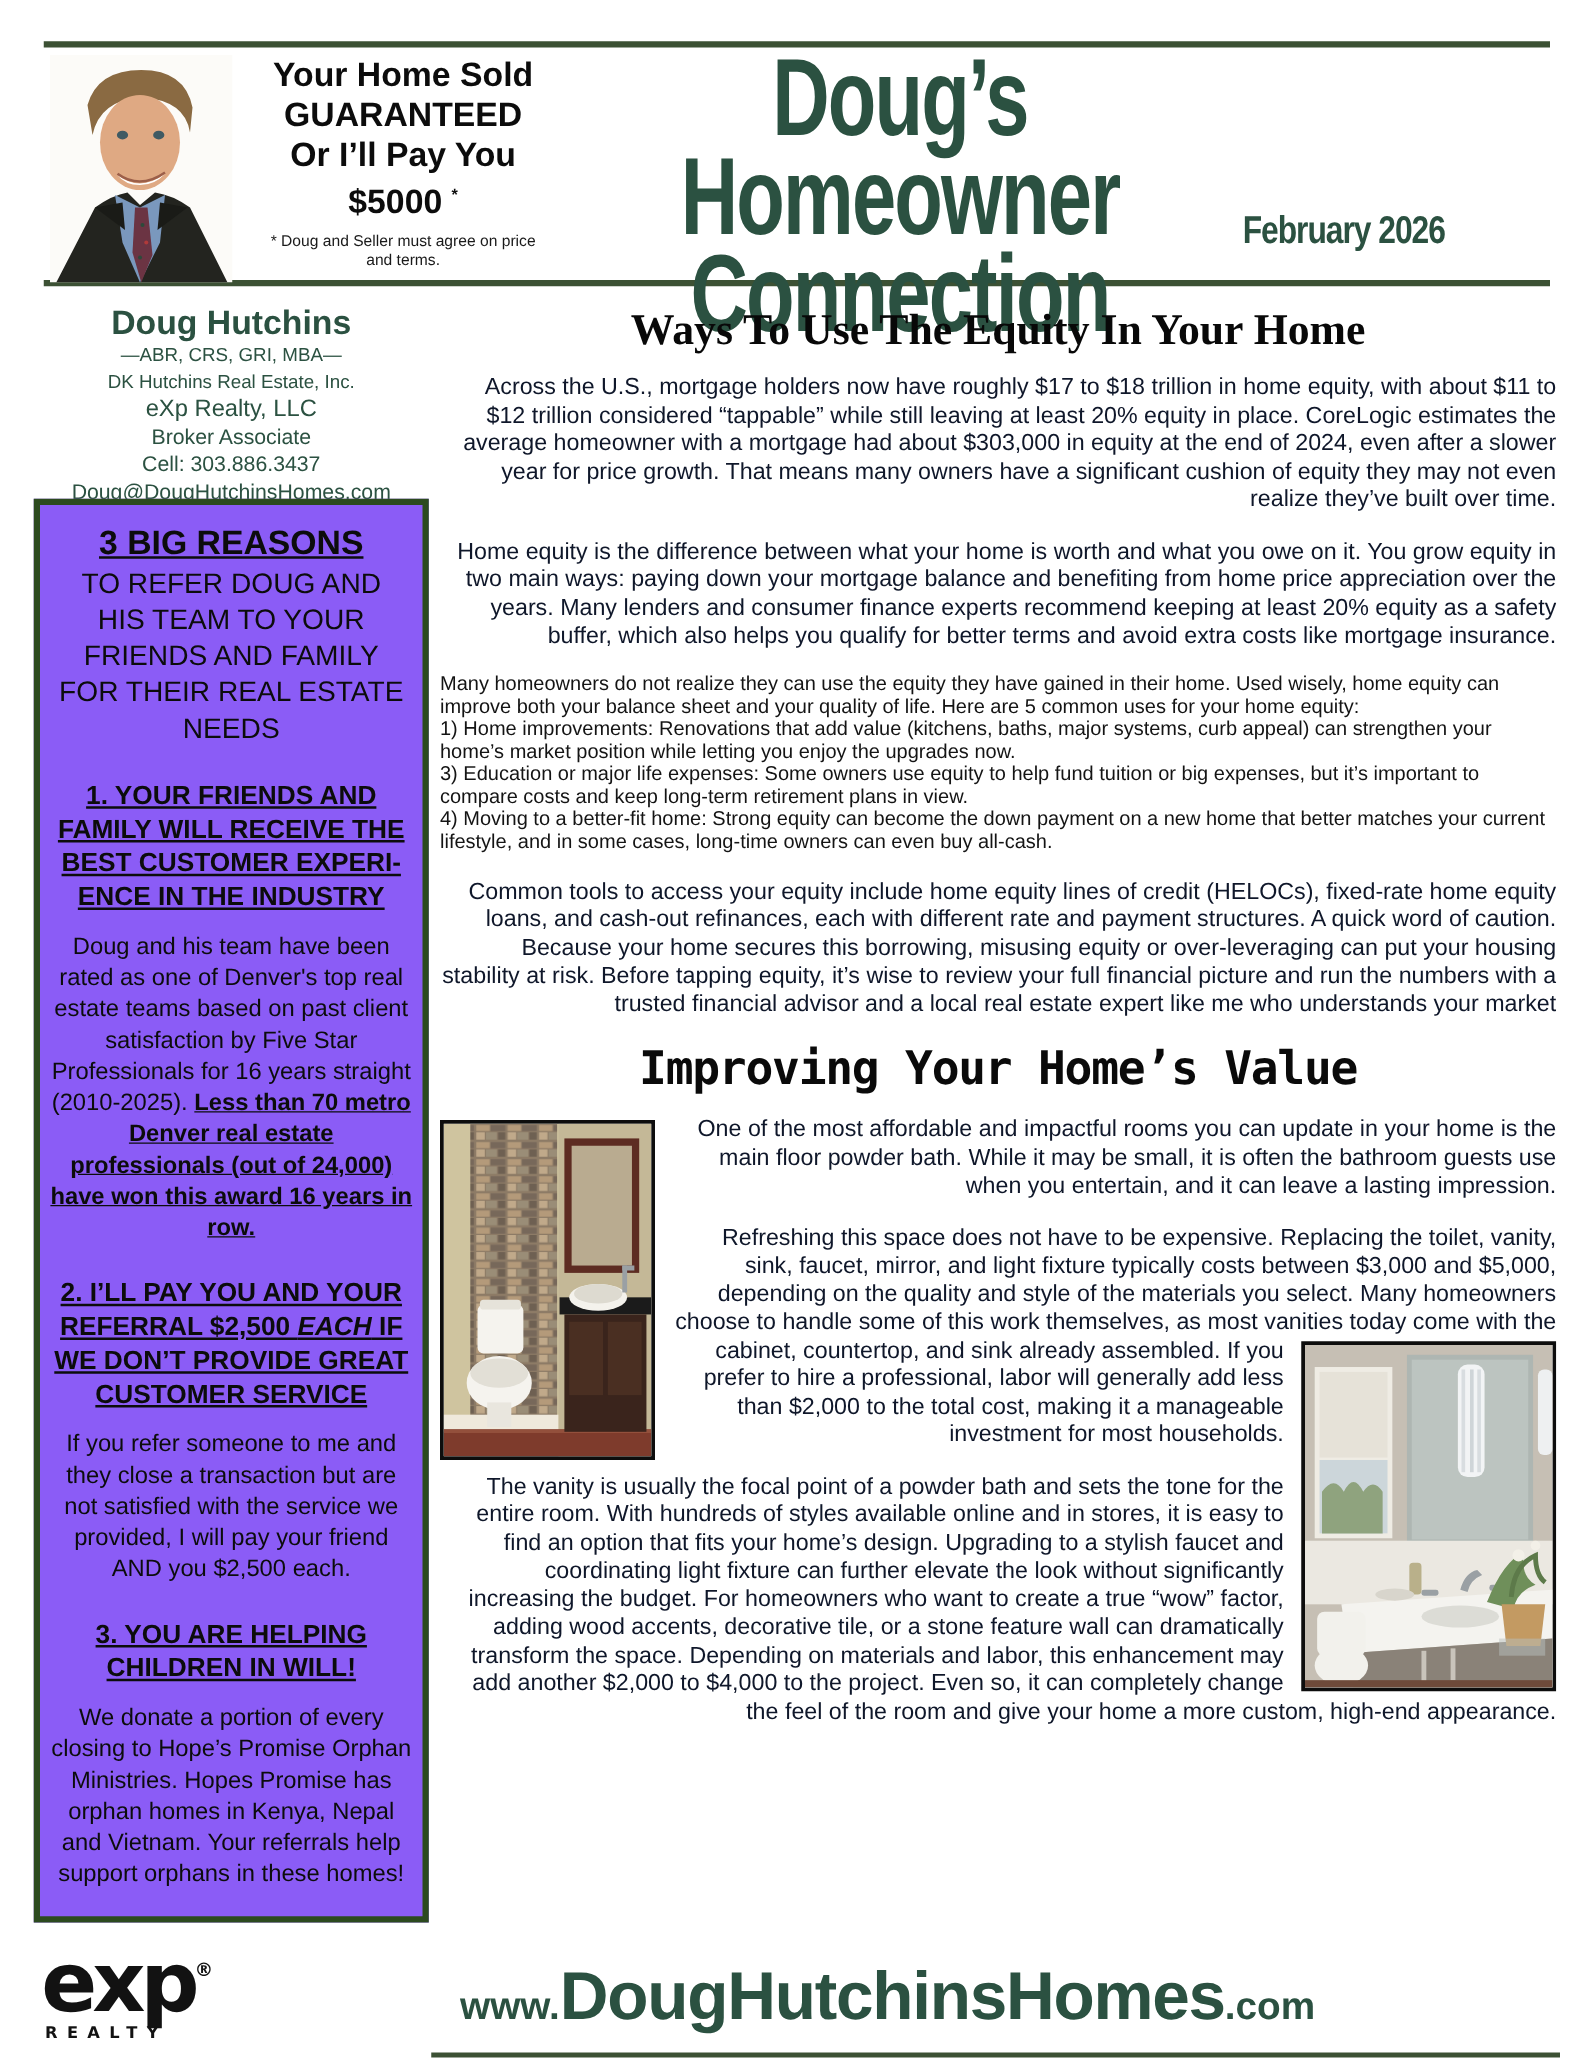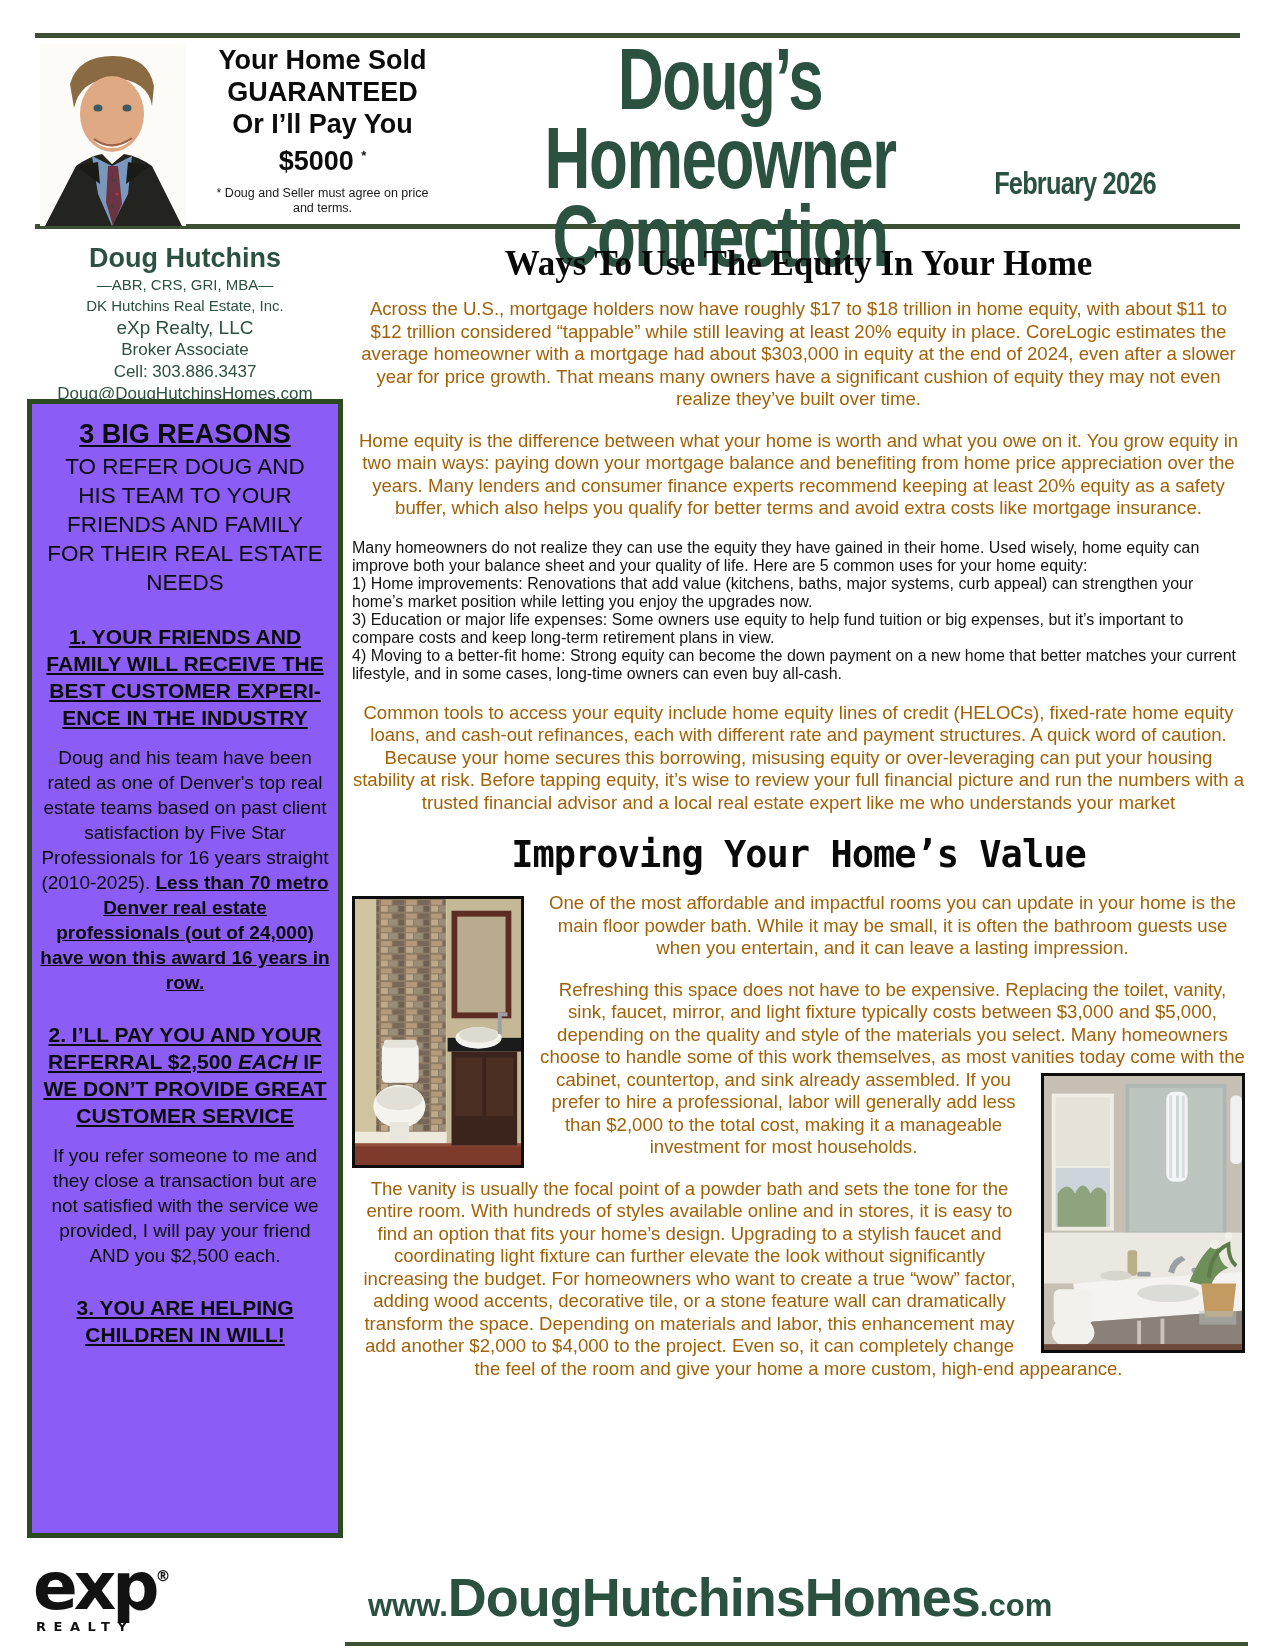--- a/index.html
+++ b/index.html
@@ -45,7 +45,7 @@
   .main-col{position:absolute;left:352px;top:238px;width:893px;height:1326px;overflow:hidden;}
   .a1-title{font-family:"Liberation Serif", serif;font-weight:bold;font-size:35px;
             text-align:center;margin:6px 0 14px 0;color:#080808;}
-  .body-p{font-size:18.6px;line-height:22.5px;margin:0 0 19px 0;text-align:center;color:#a16207;}
+  .body-p{font-size:18.6px;line-height:22.5px;margin:0 0 19px 0;text-align:right;color:#0f172a;}
   .uses-group{margin:0 0 19px 0;}
   .uses-group p{margin:0;}
   .a2-title{font-family:"DejaVu Sans Mono", monospace;font-weight:bold;font-size:37px;

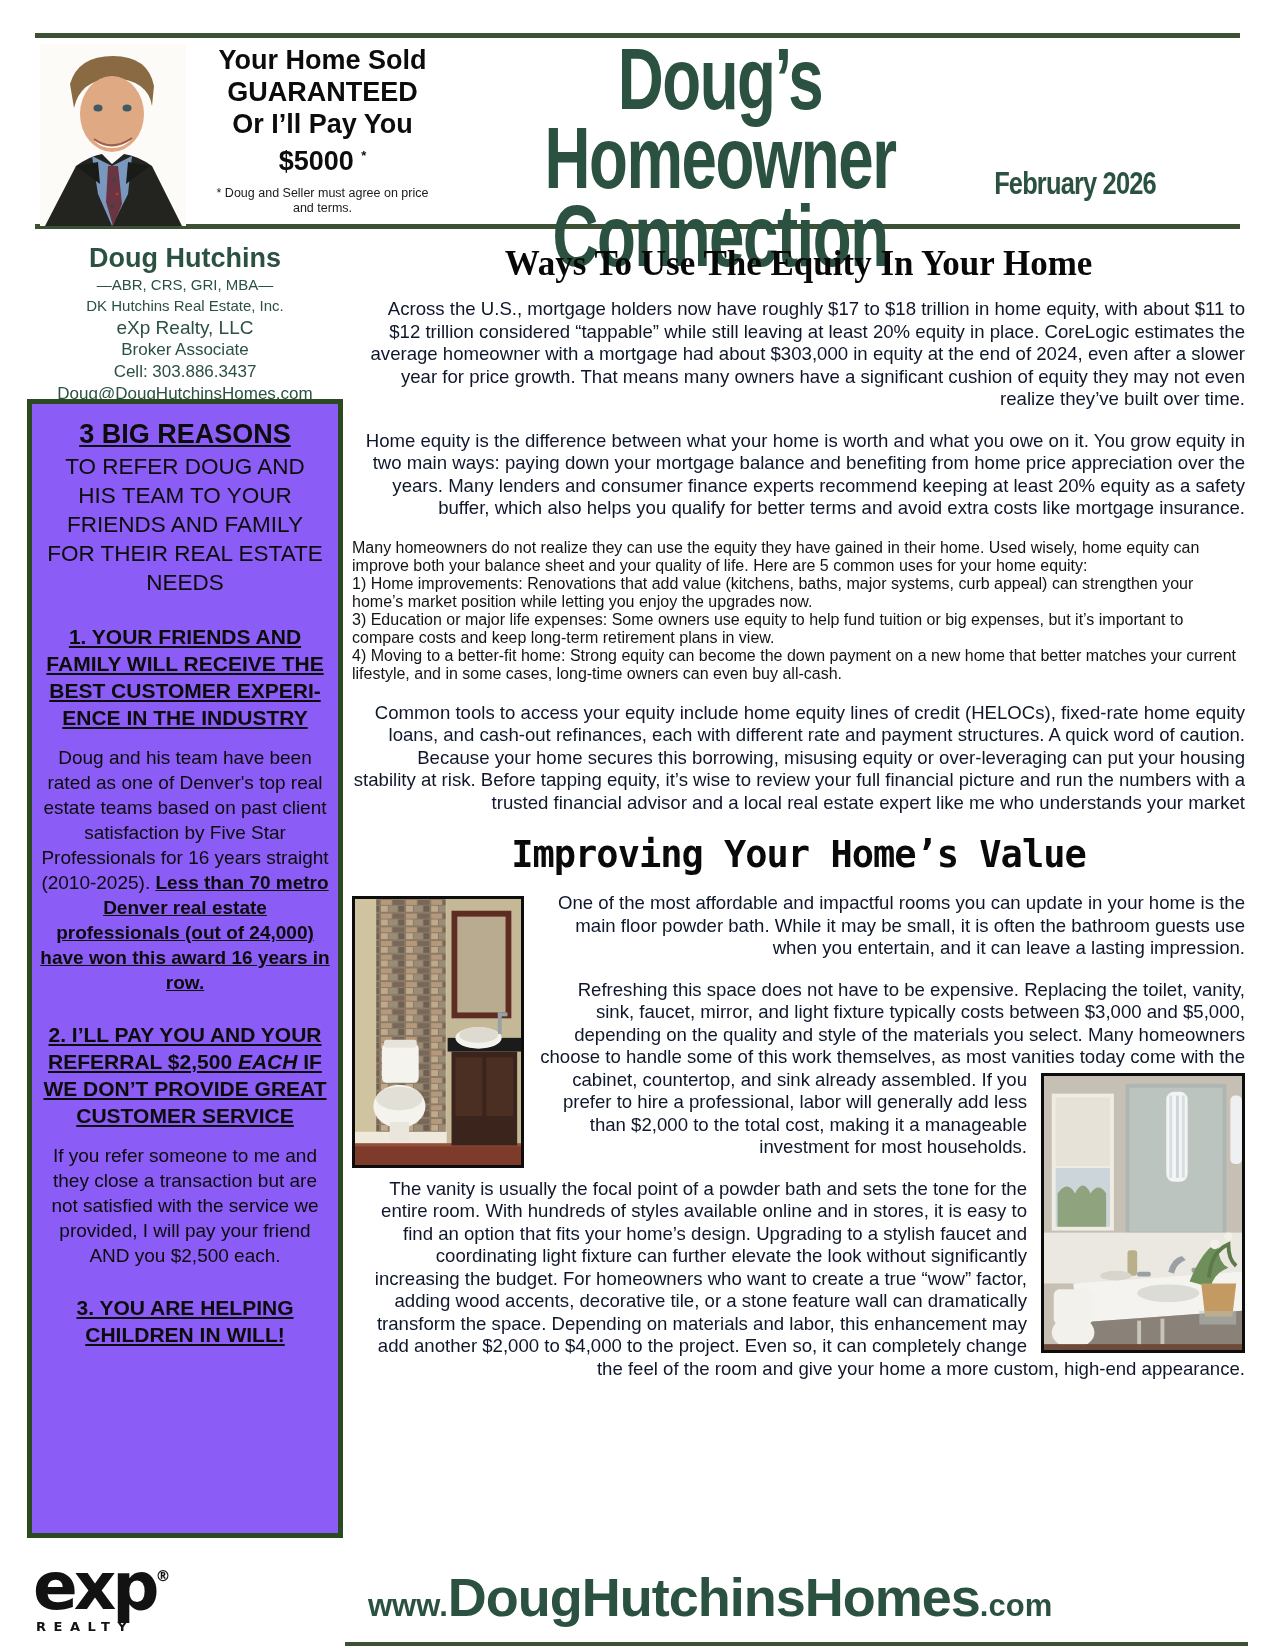--- a/index.html
+++ b/index.html
@@ -139,6 +139,7 @@
       <span class="hline">3. YOU ARE HELPING</span>
       <span class="hline">CHILDREN IN WILL!</span>
     </div>
+    <div class="rpara">We donate a portion of every closing to Hope’s Promise Orphan Ministries.  Hopes Promise has orphan homes in Kenya, Nepal and Vietnam.  Your referrals help support orphans in these homes!</div>
   </div>
 
   <div class="explogo">

